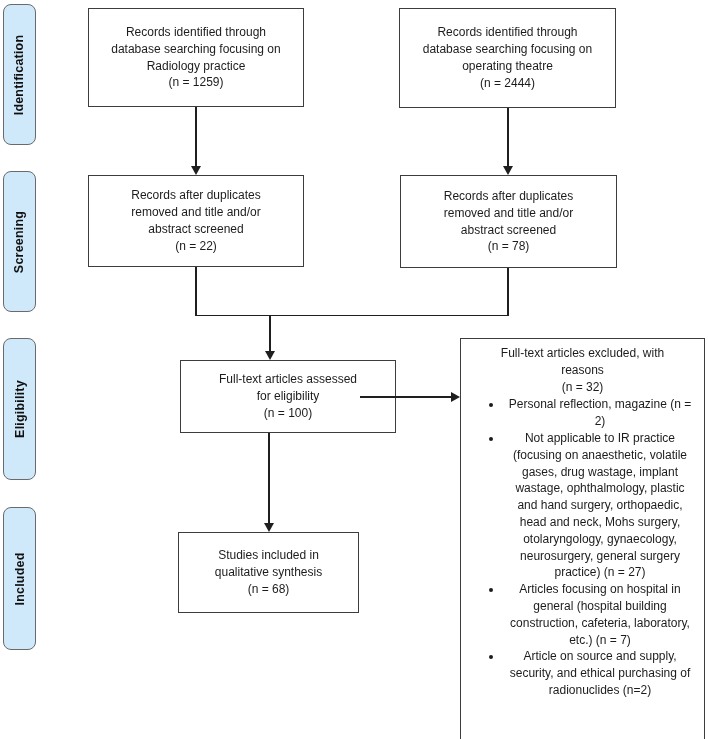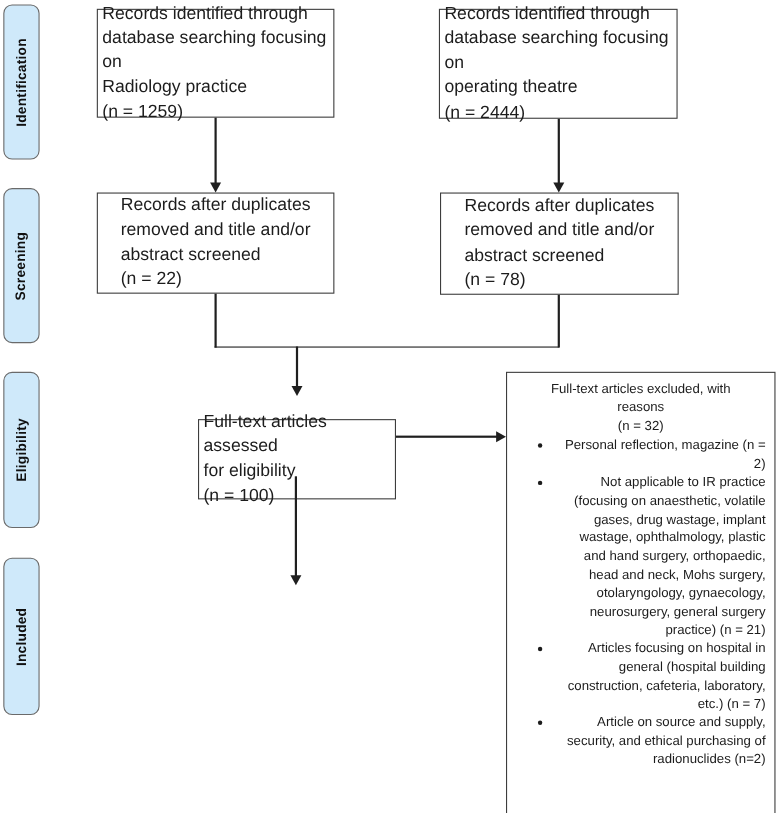--- a/index.html
+++ b/index.html
@@ -51,8 +51,8 @@
     display: flex;
     align-items: center;
     justify-content: center;
-    text-align: left;
-    font-size: 16px;
+    text-align: center;
+    font-size: 12px;
     line-height: 1.4;
     white-space: pre-line;
     padding: 2px 4px;

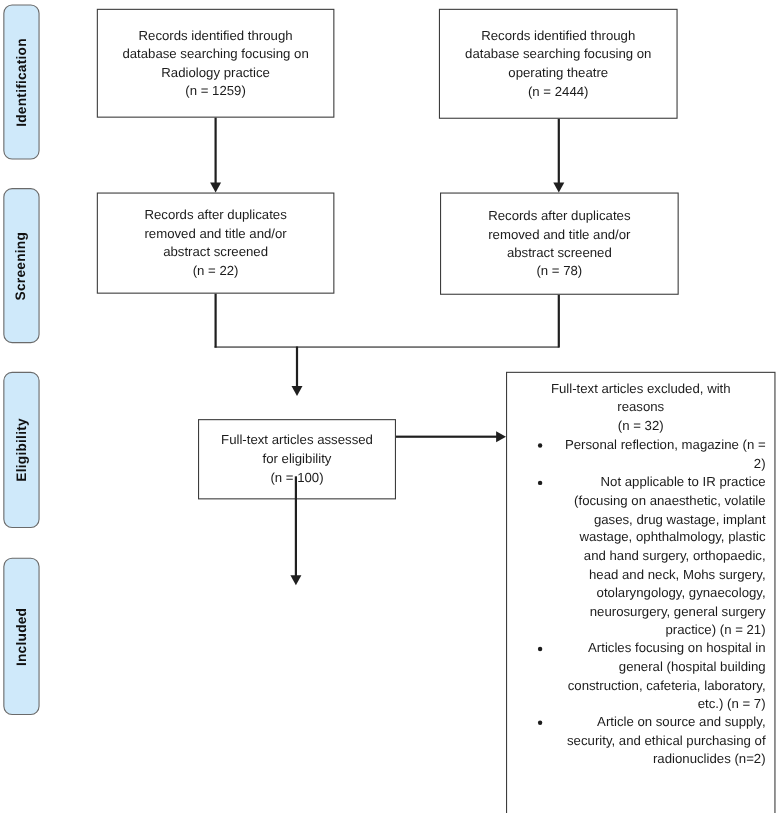--- a/index.html
+++ b/index.html
@@ -61,7 +61,7 @@
   #box-records-theatre    { left: 399px; top: 8px;   width: 217px; height: 100px; }
   #box-screened-radiology { left: 88px;  top: 175px; width: 216px; height: 92px; }
   #box-screened-theatre   { left: 400px; top: 175px; width: 217px; height: 93px; }
-  #box-fulltext-assessed  { left: 180px; top: 360px; width: 180px; height: 73px; margin-top: 21px; }
+  #box-fulltext-assessed  { left: 180px; top: 360px; width: 216px; height: 73px; }
   #box-included-studies   { left: 178px; top: 532px; width: 181px; height: 81px; }
 
   

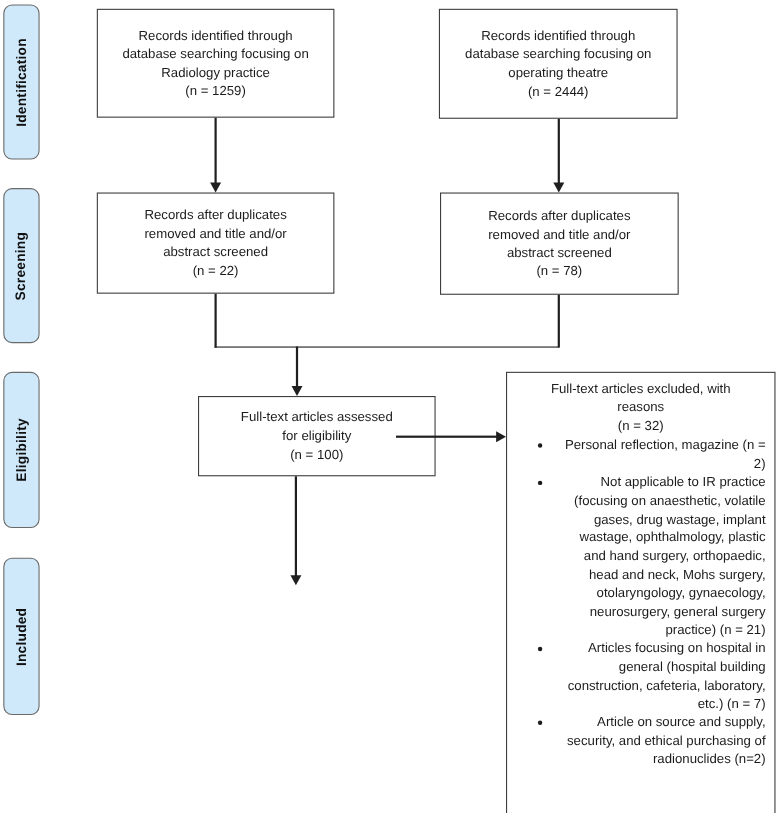--- a/index.html
+++ b/index.html
@@ -86,7 +86,7 @@
     list-style: disc outside;
   }
   #box-excluded li {
-    text-align: right;
+    text-align: center;
     margin: 0;
     padding-left: 1px;
   }

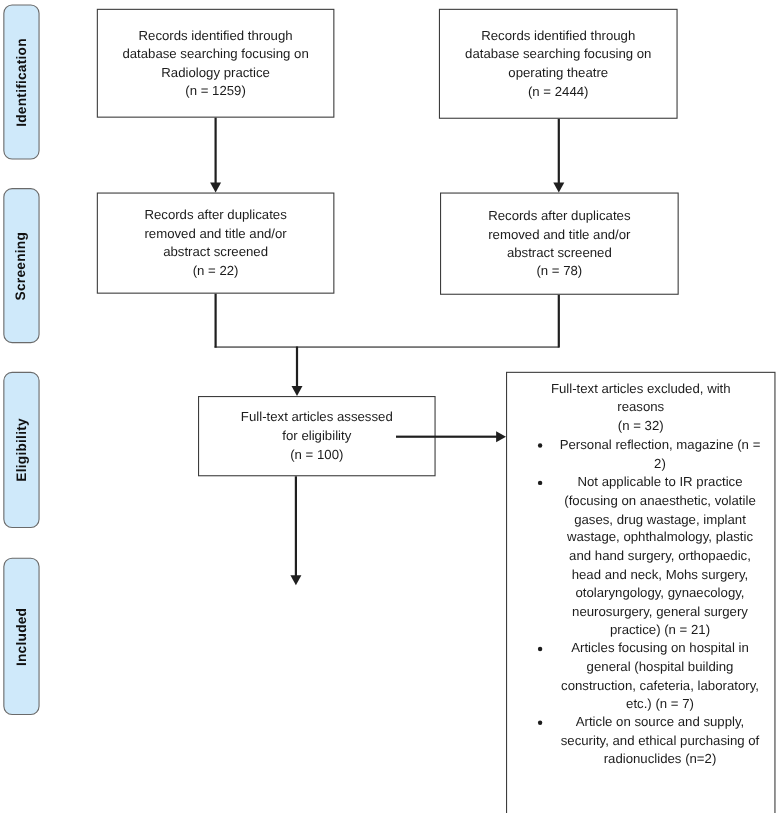--- a/index.html
+++ b/index.html
@@ -155,7 +155,7 @@
 (n = 32)</div>
     <ul>
       <li>Personal reflection, magazine (n = 2)</li>
-      <li>Not applicable to IR practice (focusing on anaesthetic, volatile gases, drug wastage, implant wastage, ophthalmology, plastic and hand surgery, orthopaedic, head and neck, Mohs surgery, otolaryngology, gynaecology, neurosurgery, general surgery practice) (n = 21)</li>
+      <li>Not applicable to IR practice (focusing on anaesthetic, volatile gases, drug wastage, implant wastage, ophthalmology, plastic and hand surgery, orthopaedic, head and neck, Mohs surgery, otolaryngology, gynaecology, neurosurgery, general surgery practice) (n = 27)</li>
       <li>Articles focusing on hospital in general (hospital building construction, cafeteria, laboratory, etc.) (n = 7)</li>
       <li>Article on source and supply, security, and ethical purchasing of radionuclides (n=2)</li>
     </ul>

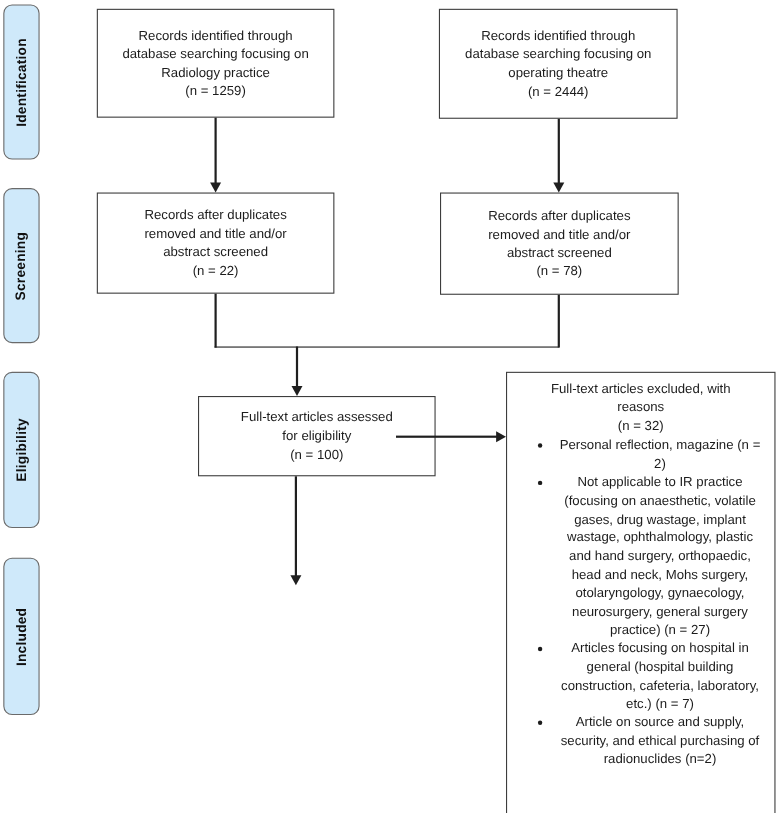--- a/index.html
+++ b/index.html
@@ -148,6 +148,9 @@
   <div class="fbox" id="box-fulltext-assessed">Full-text articles assessed
 for eligibility
 (n = 100)</div>
+  <div class="fbox" id="box-included-studies">Studies included in
+qualitative synthesis
+(n = 68)</div>
 
   <div id="box-excluded">
     <div class="ex-title">Full-text articles excluded, with

